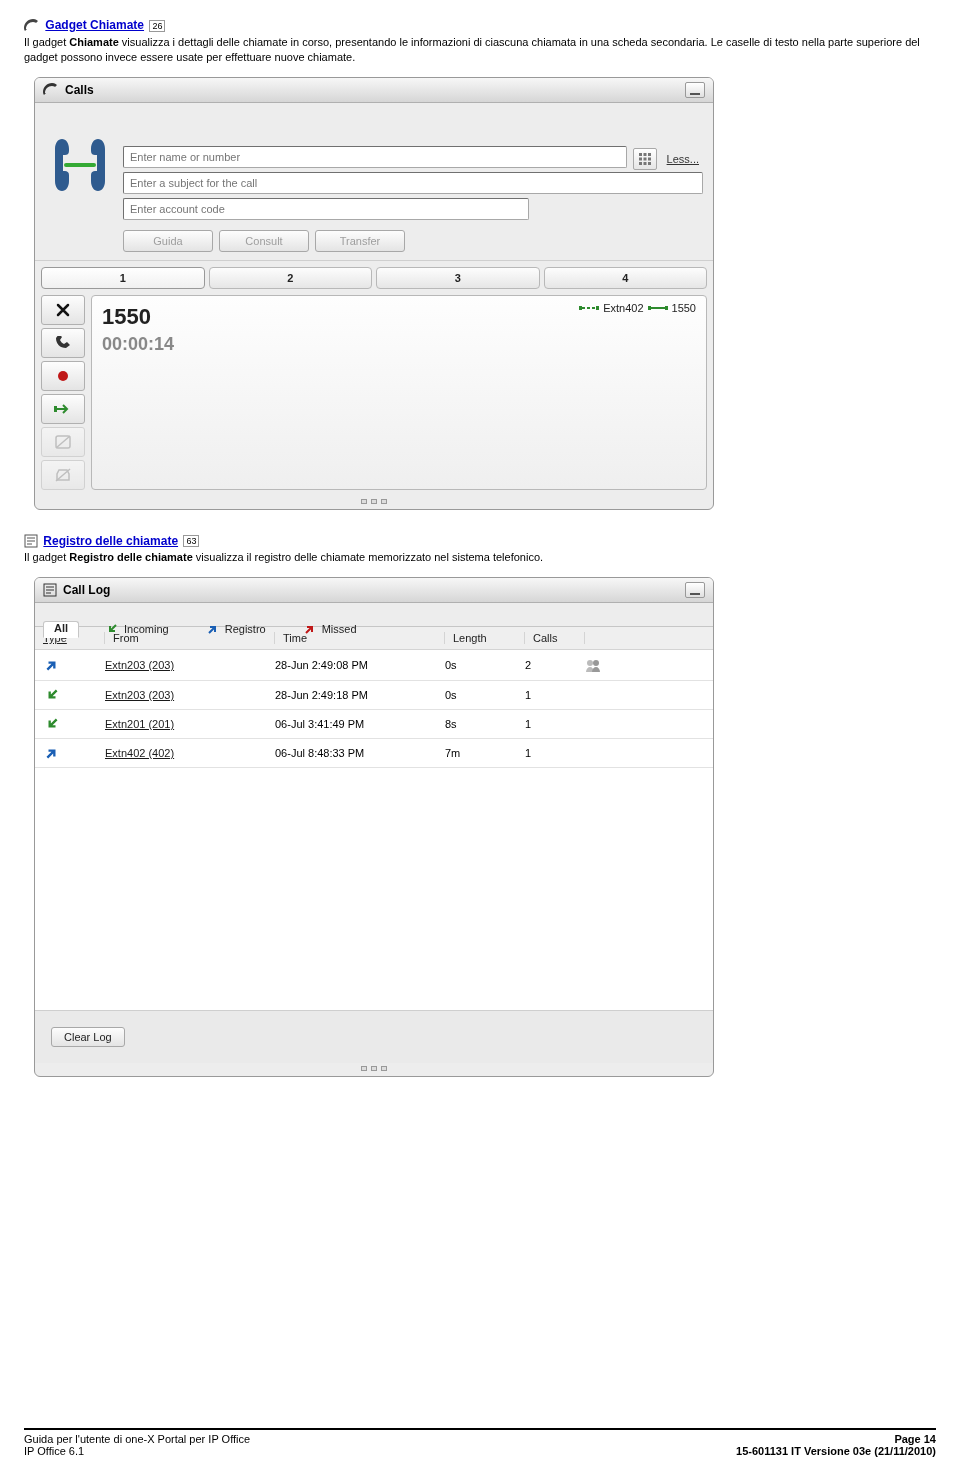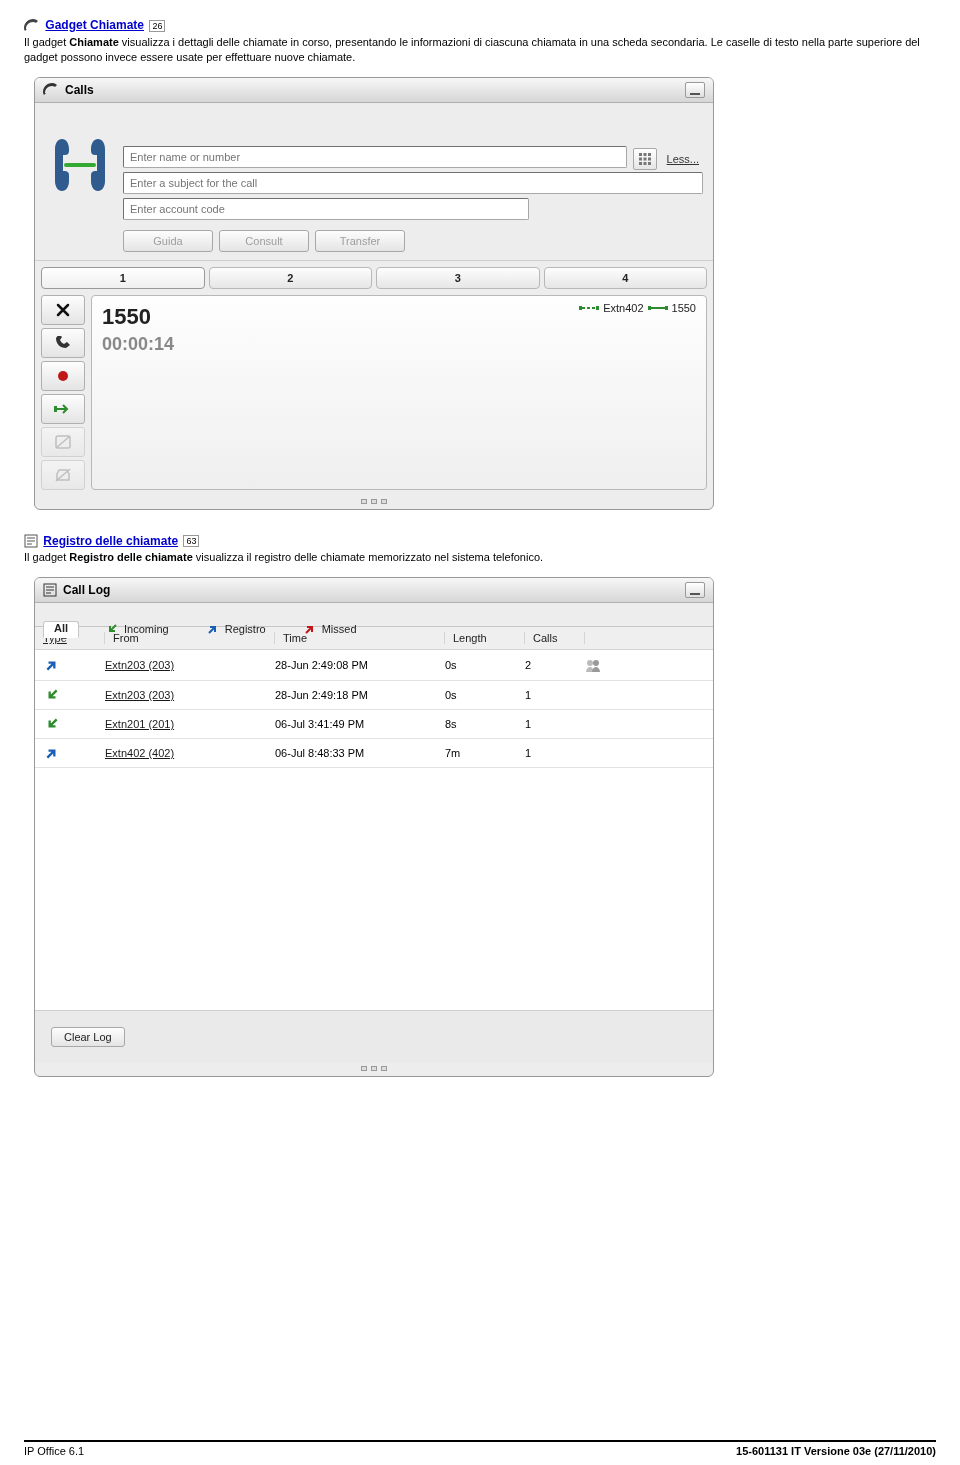--- a/index.html
+++ b/index.html
@@ -458,6 +458,10 @@
 <div class="page-footer">
   <div class="footer-rule"></div>
   <div class="footer-row">
+    <span>Guida per l'utente di one-X Portal per IP Office</span>
+    <span class="bold">Page 14</span>
+  </div>
+  <div class="footer-row">
     <span>IP Office 6.1</span>
     <span class="bold">15-601131 IT Versione 03e (27/11/2010)</span>
   </div>

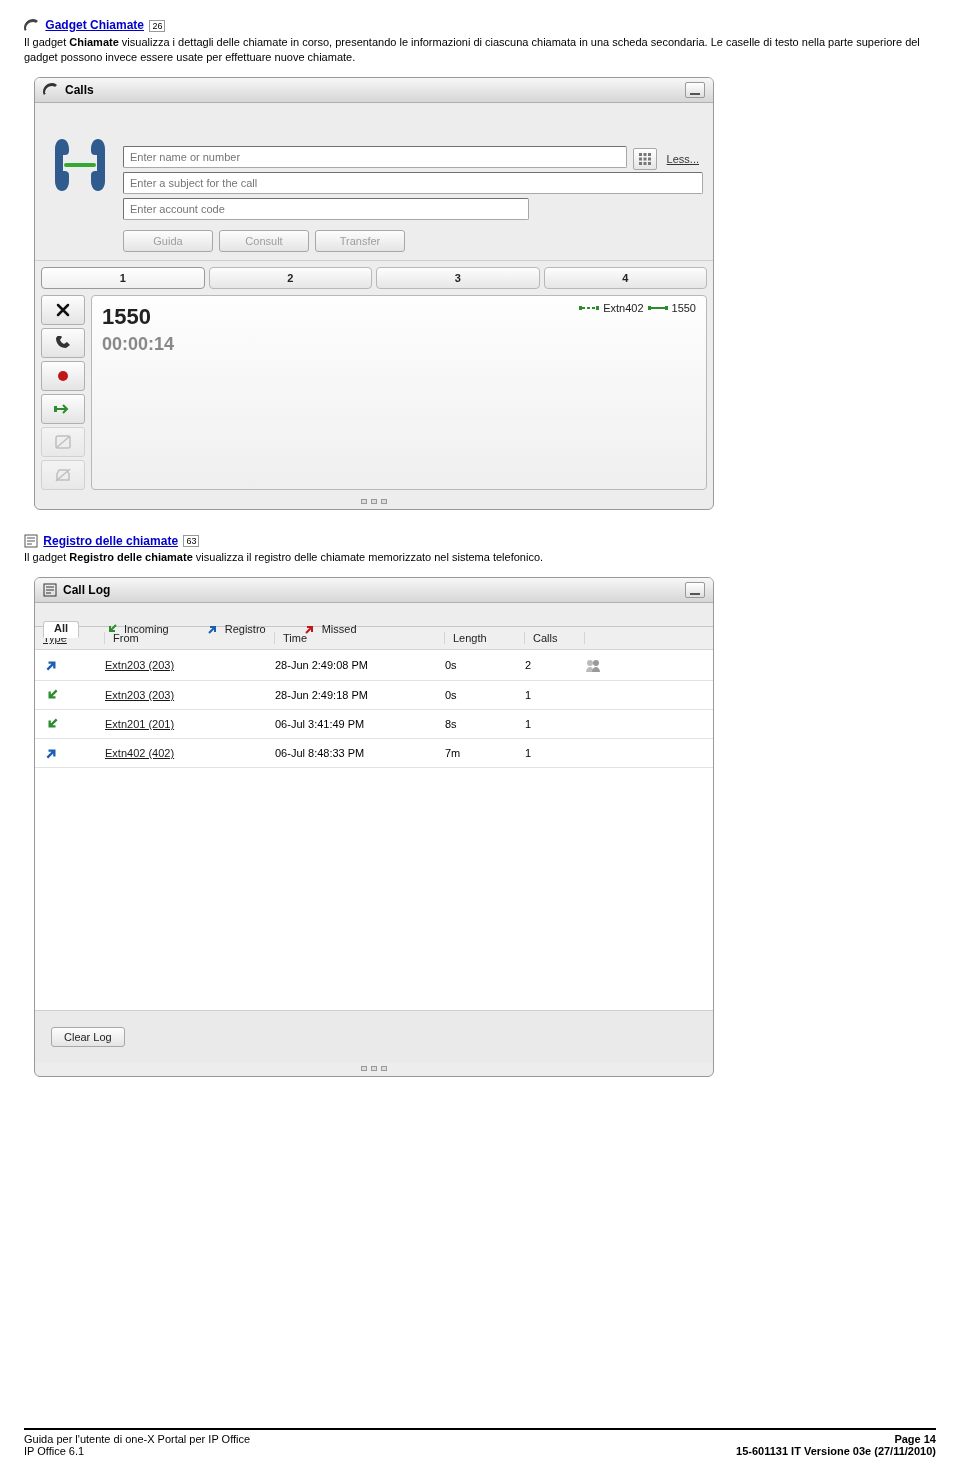--- a/index.html
+++ b/index.html
@@ -463,7 +463,7 @@
   </div>
   <div class="footer-row">
     <span>IP Office 6.1</span>
-    <span class="bold">15-601131 IT Versione 03e (27/11/2010)</span>
+    <span class="bold">15-601131 IT Versione 03e (21/11/2010)</span>
   </div>
 </div>
 

